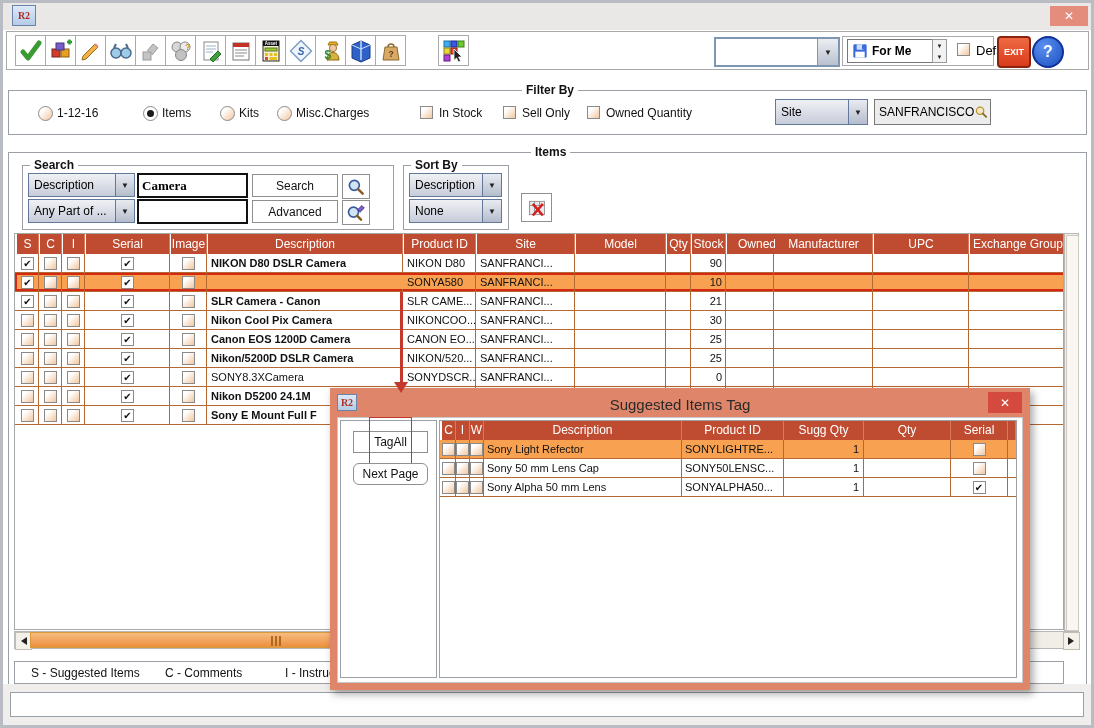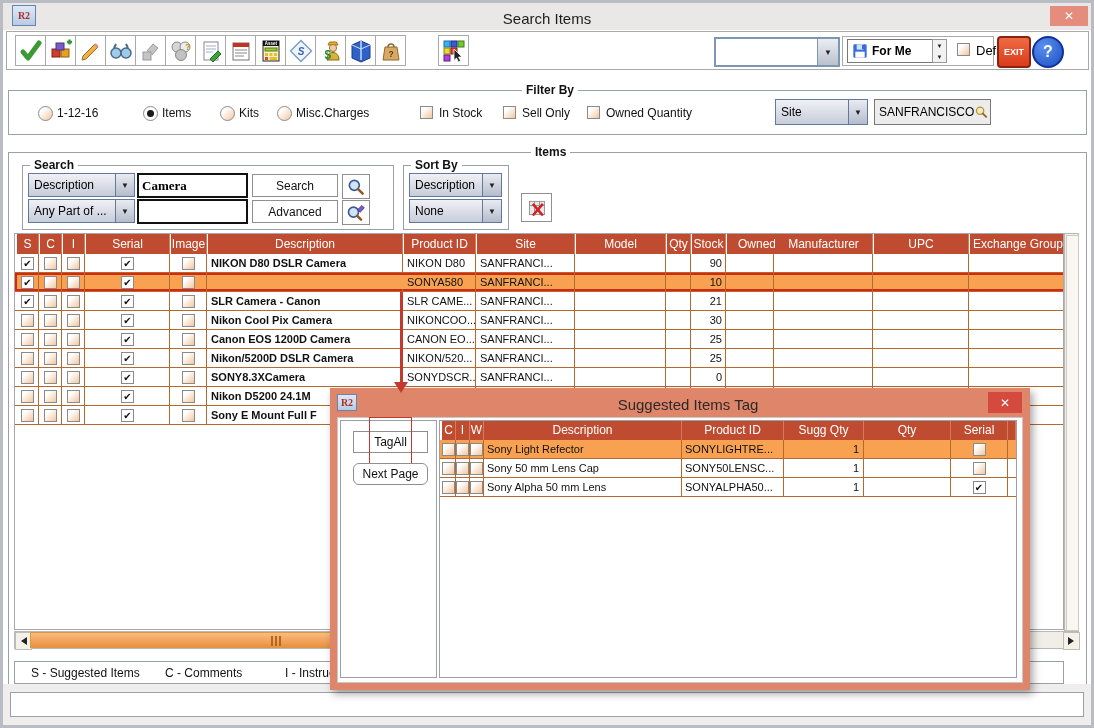--- a/index.html
+++ b/index.html
@@ -127,7 +127,6 @@
 
 <div class="abs" id="titlebar">
   <div class="abs r2" style="left:9px;top:2px;width:22px;height:19px;">R2</div>
-  <div class="abs" id="title">Search Items</div>
   <div class="abs" id="win-close">✕</div>
 </div>
 

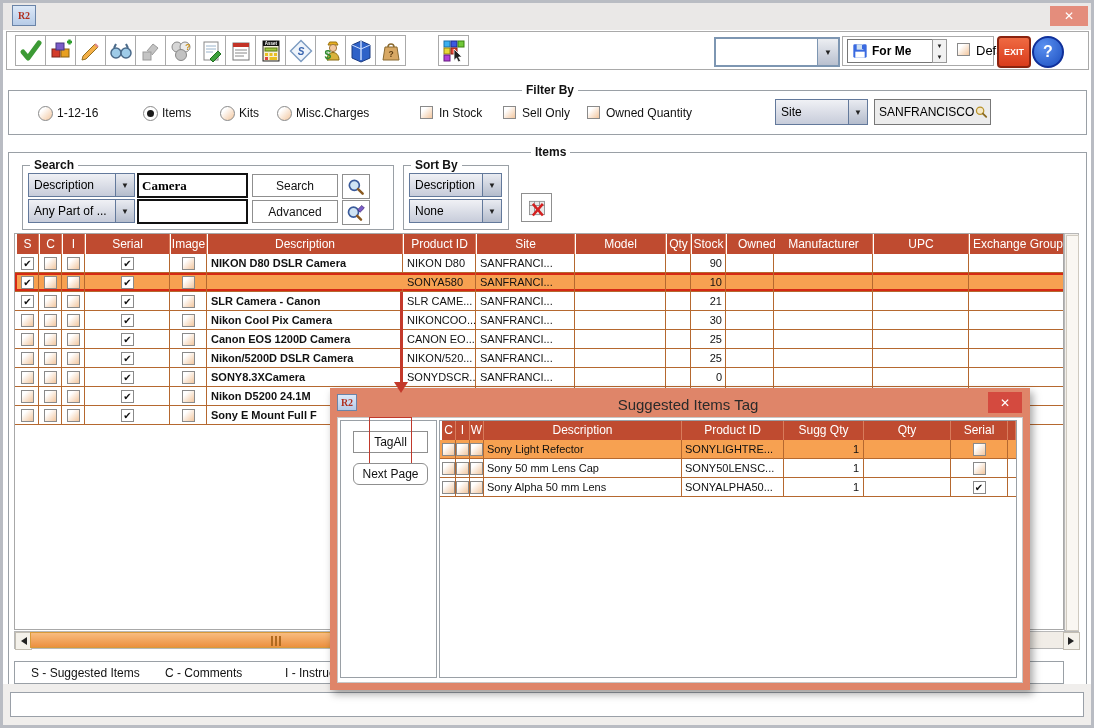--- a/index.html
+++ b/index.html
@@ -537,7 +537,7 @@
       <div class="td cbc" style="left: 156px; width: 36px;">
         <span class="cb"></span>
       </div>
-      <div class="td" style="left: 193px; width: 195px; font-weight: bold;">SONY8.3XCamera</div>
+      <div class="td" style="left: 193px; width: 195px;">SONY8.3XCamera</div>
       <div class="td" style="left: 389px; width: 72px;">SONYDSCR...</div>
       <div class="td" style="left: 462px; width: 98px;">SANFRANCI...</div>
       <div class="td" style="left: 561px; width: 90px;"></div>

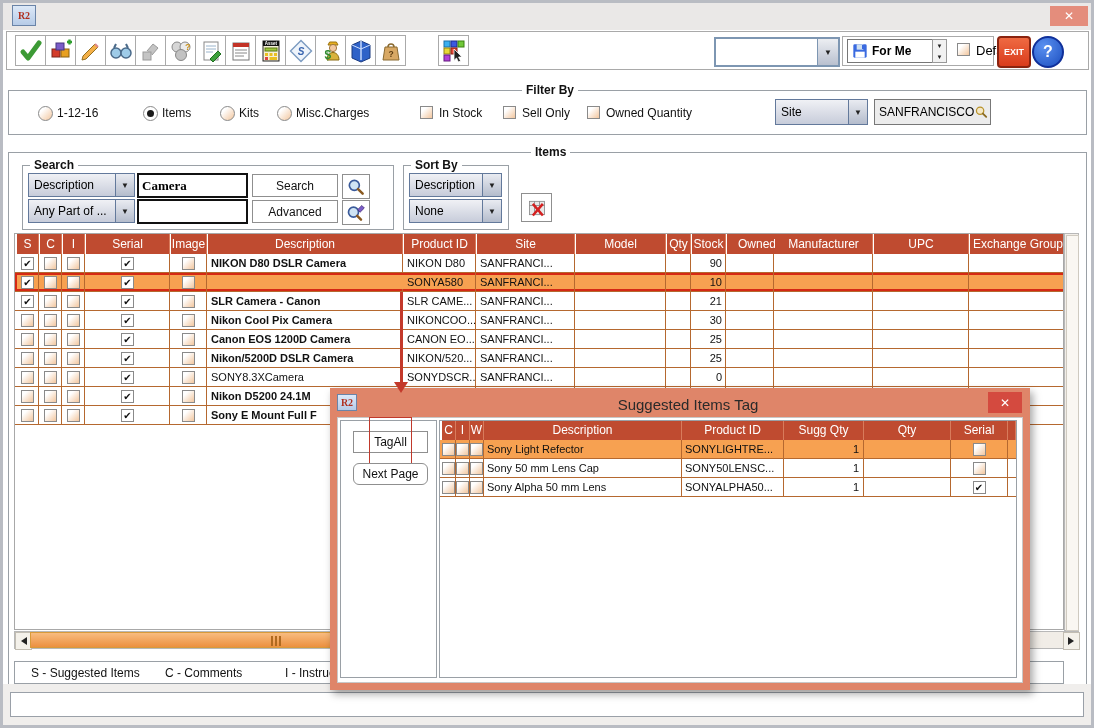--- a/index.html
+++ b/index.html
@@ -100,7 +100,7 @@
   
   #dialog{left:330px;top:388px;width:700px;height:302px;background:#df8569;z-index:40;
     box-shadow:3px 4px 8px rgba(0,0,0,0.35);}
-  #dlg-title{position:absolute;left:0;top:8px;width:700px;text-align:center;font-size:15px;color:#2a2a2a;margin-left:8px;}
+  #dlg-title{position:absolute;left:0;top:8px;width:700px;text-align:center;font-size:15px;color:#2a2a2a;}
   #dlg-r2{position:absolute;left:7px;top:6px;width:18px;height:15px;}
   #dlg-close{position:absolute;left:658px;top:4px;width:34px;height:21px;background:#d44a3f;color:#fff;
     font-size:12px;display:flex;align-items:center;justify-content:center;}

